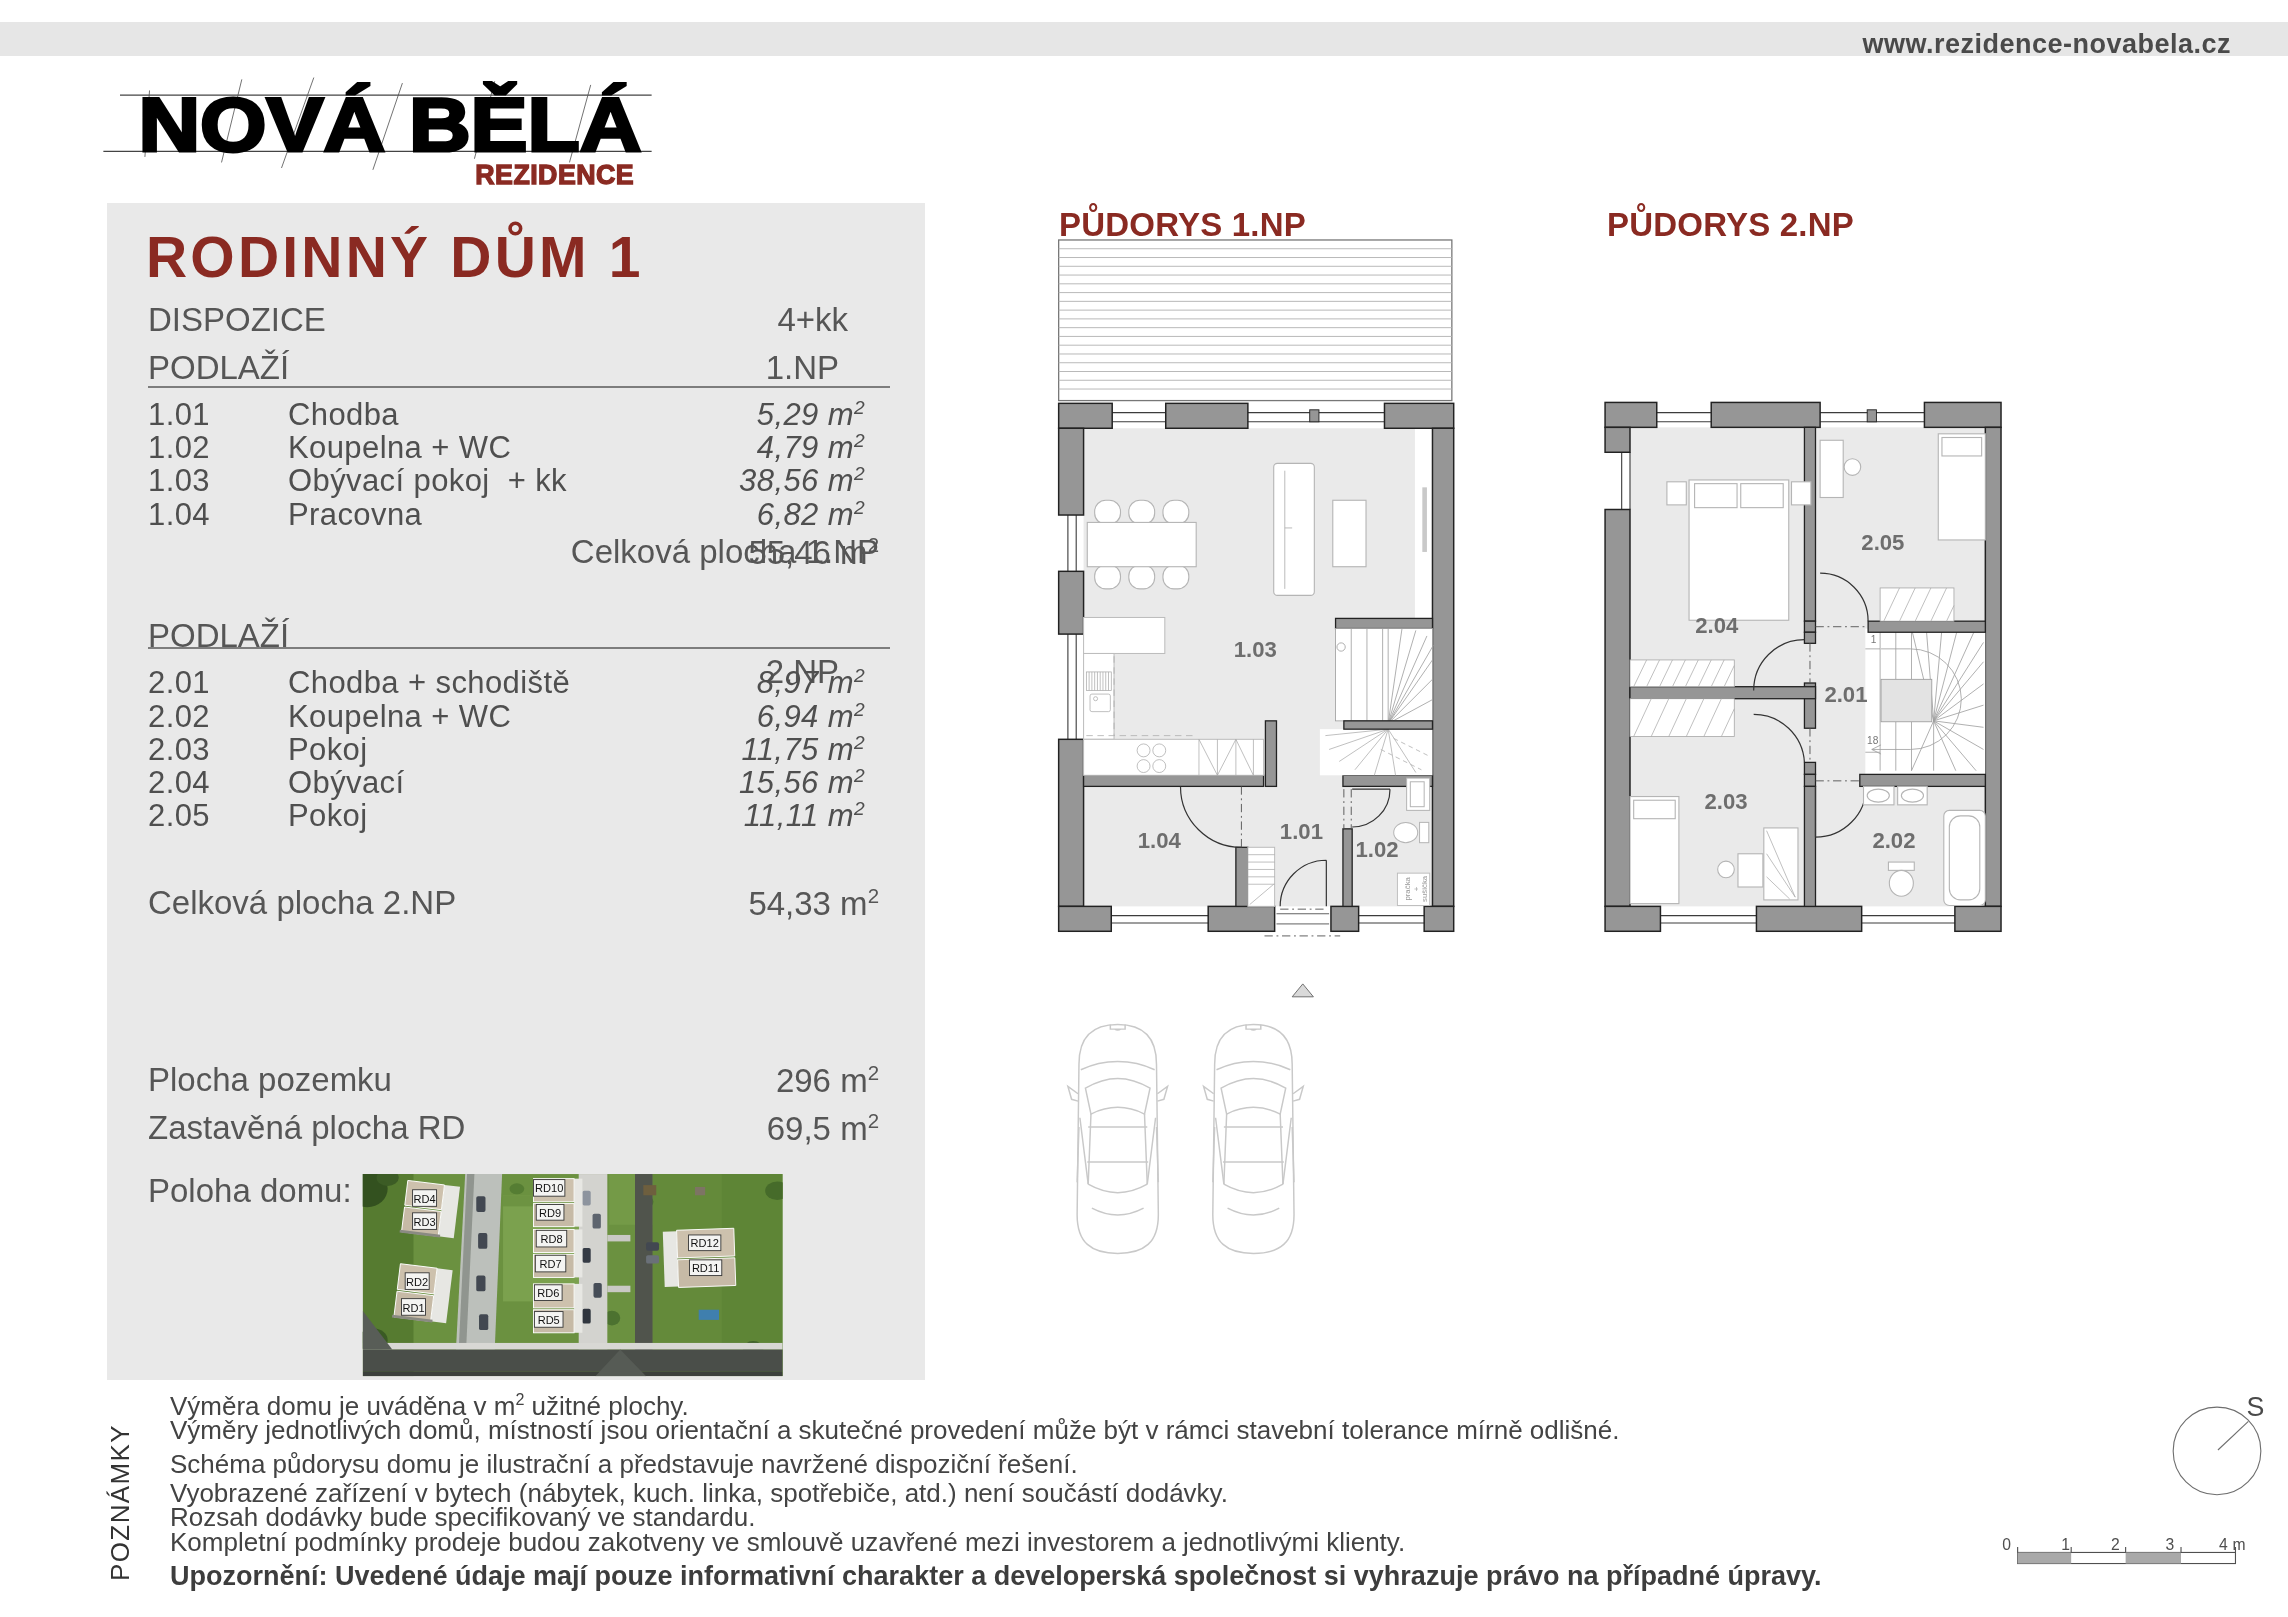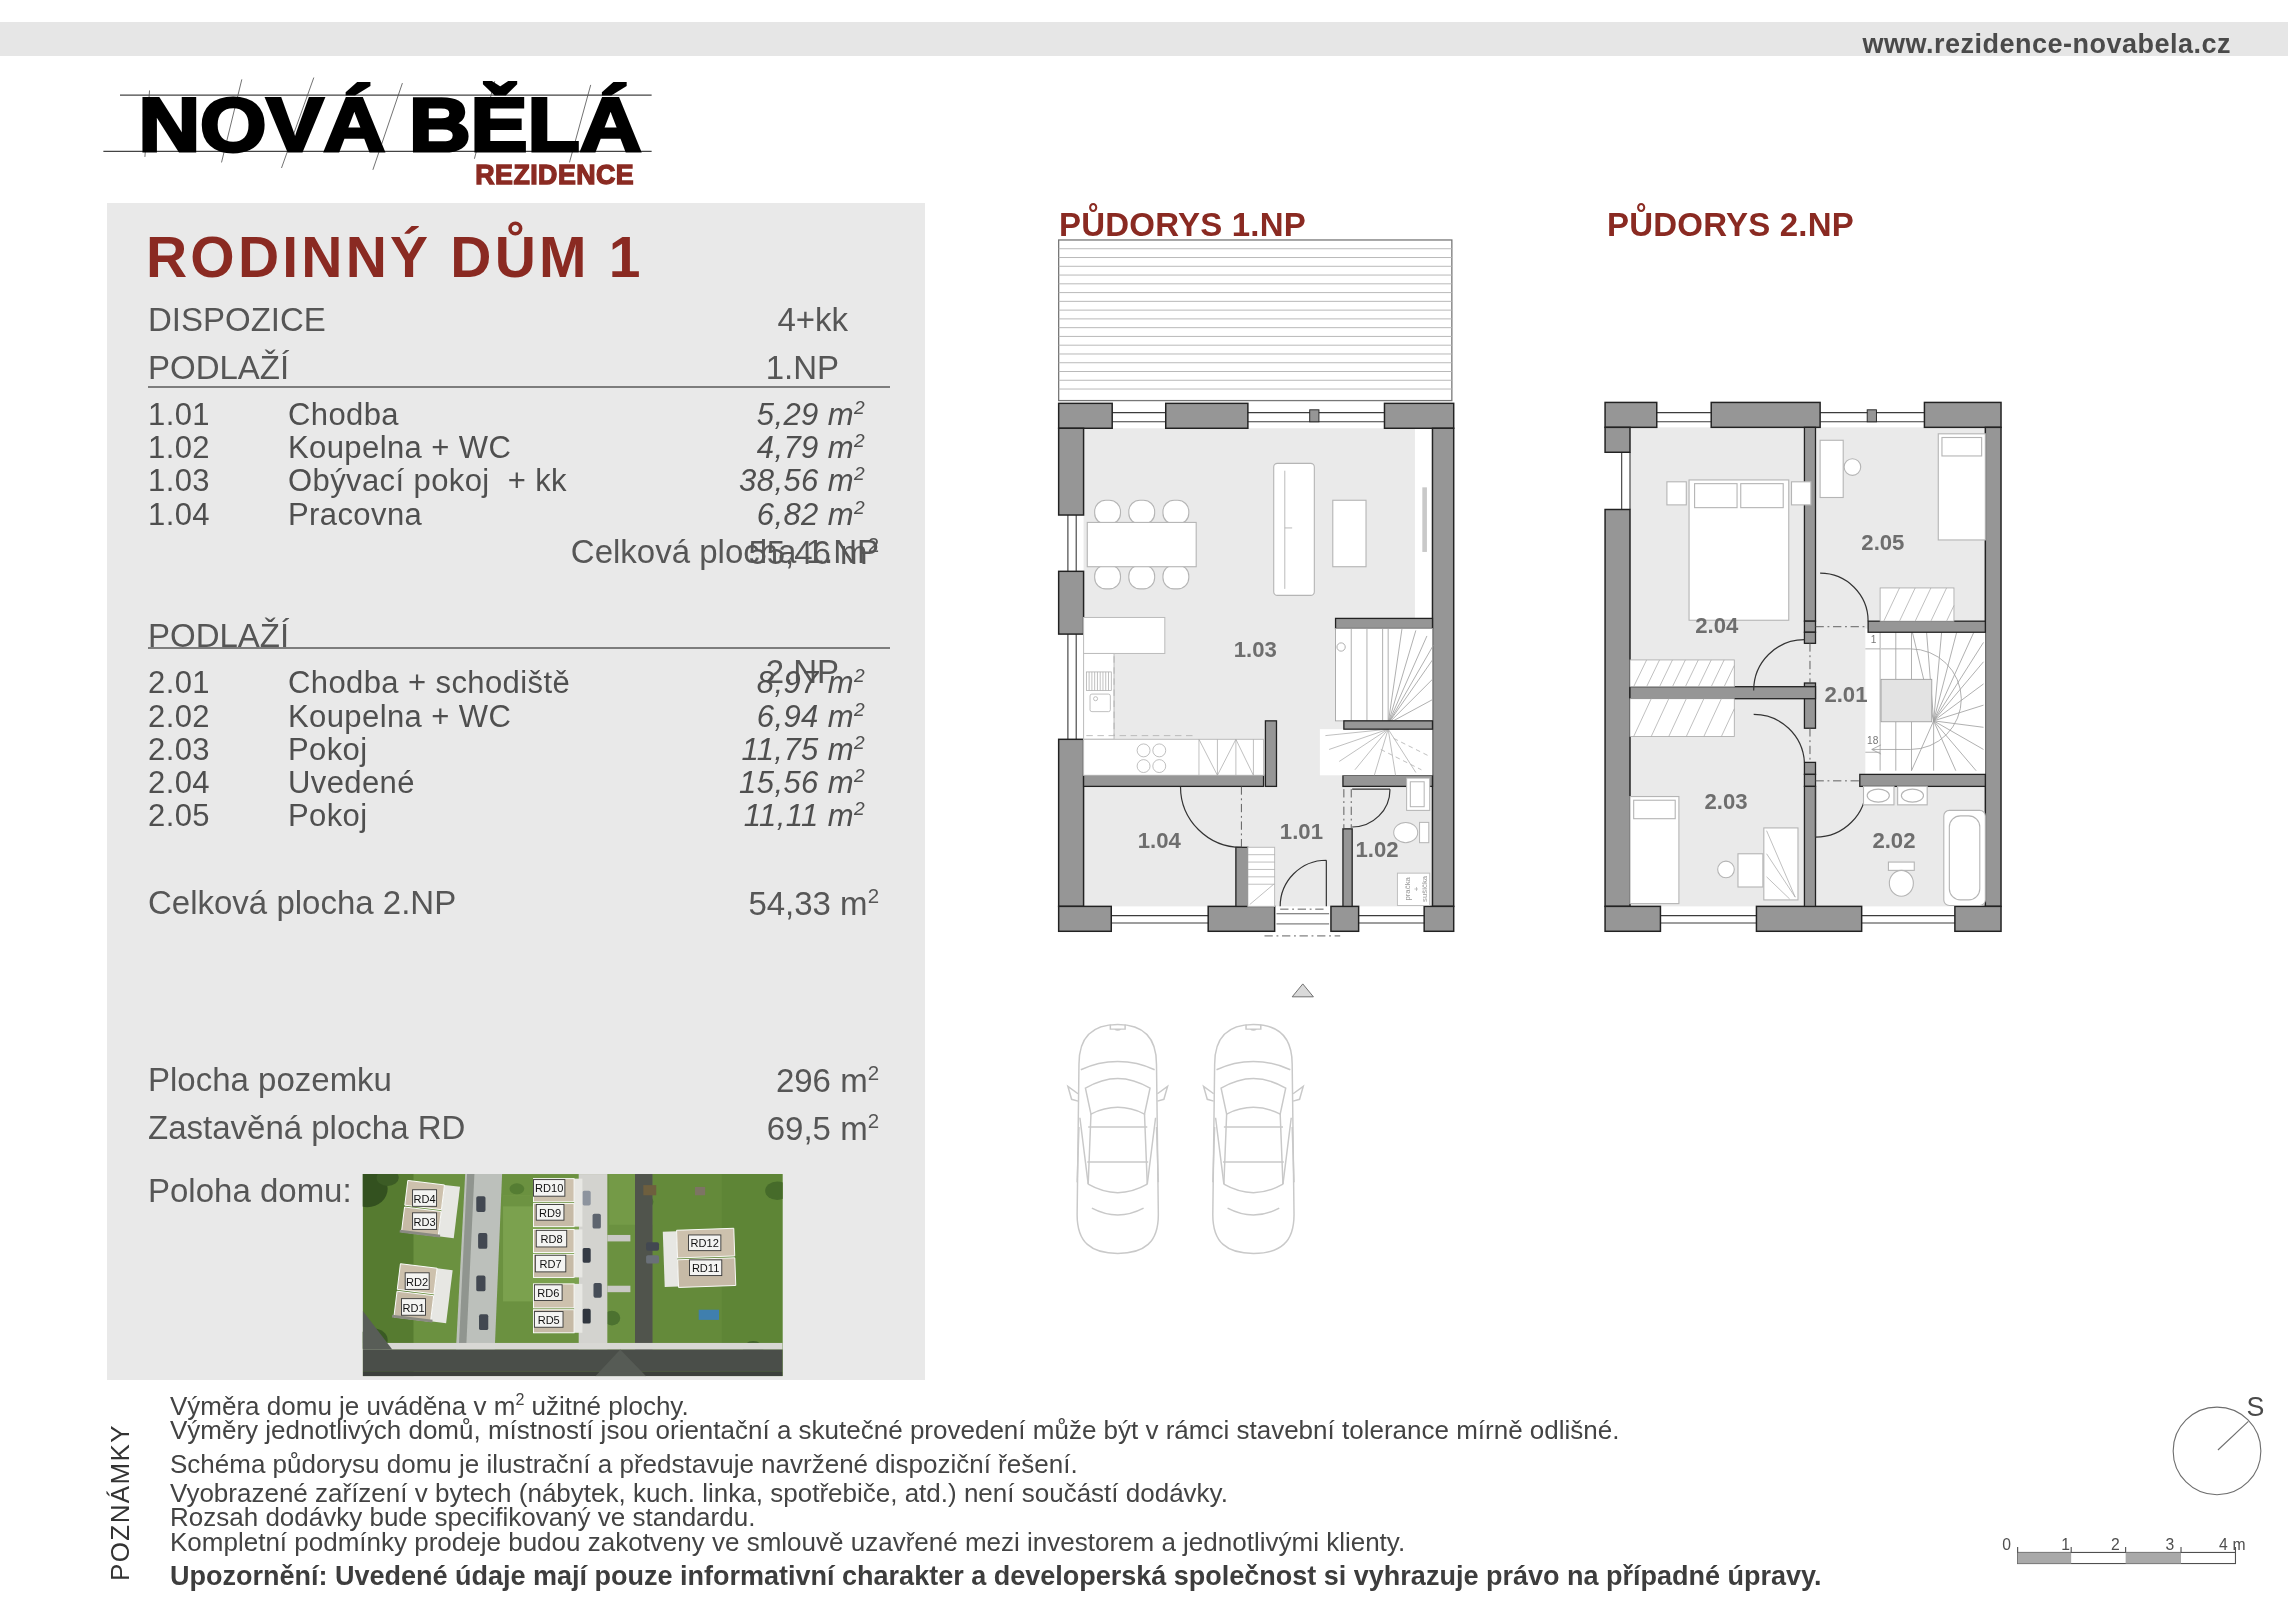--- a/index.html
+++ b/index.html
@@ -43,7 +43,7 @@
 <div class="abs row tr" style="top:665px;">2.01<span class="c2">Chodba + schodiště</span><span class="v">8,97 m<sup>2</sup></span></div>
 <div class="abs row tr" style="top:699px;">2.02<span class="c2">Koupelna + WC</span><span class="v">6,94 m<sup>2</sup></span></div>
 <div class="abs row tr" style="top:732px;">2.03<span class="c2">Pokoj</span><span class="v">11,75 m<sup>2</sup></span></div>
-<div class="abs row tr" style="top:765px;">2.04<span class="c2">Uvedené</span><span class="v">15,56 m<sup>2</sup></span></div>
+<div class="abs row tr" style="top:765px;">2.04<span class="c2">Obývací</span><span class="v">15,56 m<sup>2</sup></span></div>
 <div class="abs row tr" style="top:798px;">2.05<span class="c2">Pokoj</span><span class="v">11,11 m<sup>2</sup></span></div>
 <div class="abs row hb" style="top:884px;">Celková plocha 2.NP<span class="v">54,33 m<sup>2</sup></span></div>
 <div class="abs row hb" style="top:1061px;">Plocha pozemku<span class="v">296 m<sup>2</sup></span></div>

